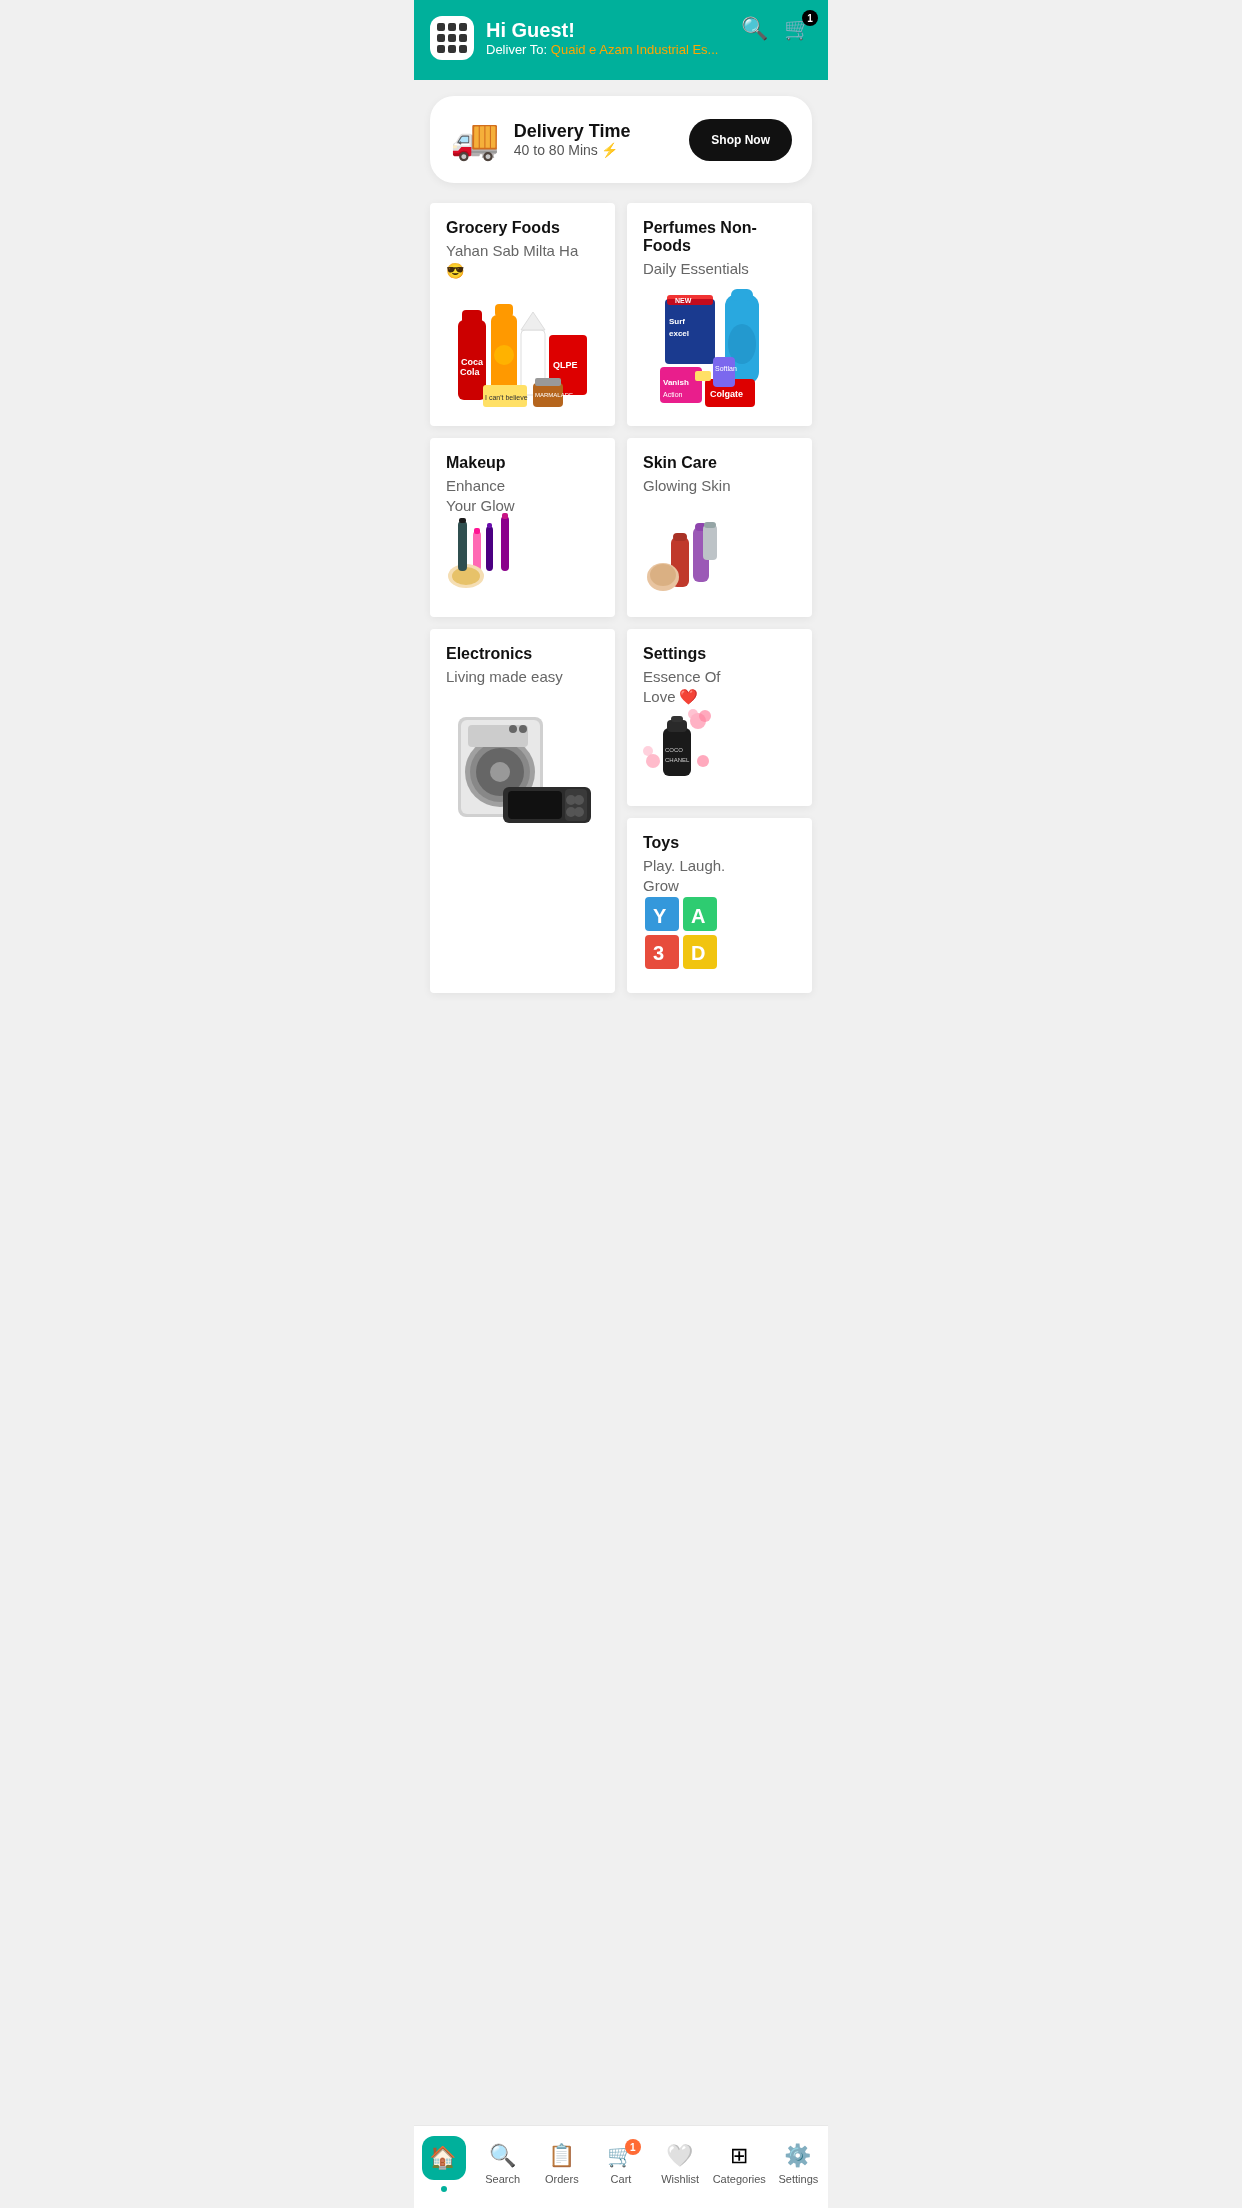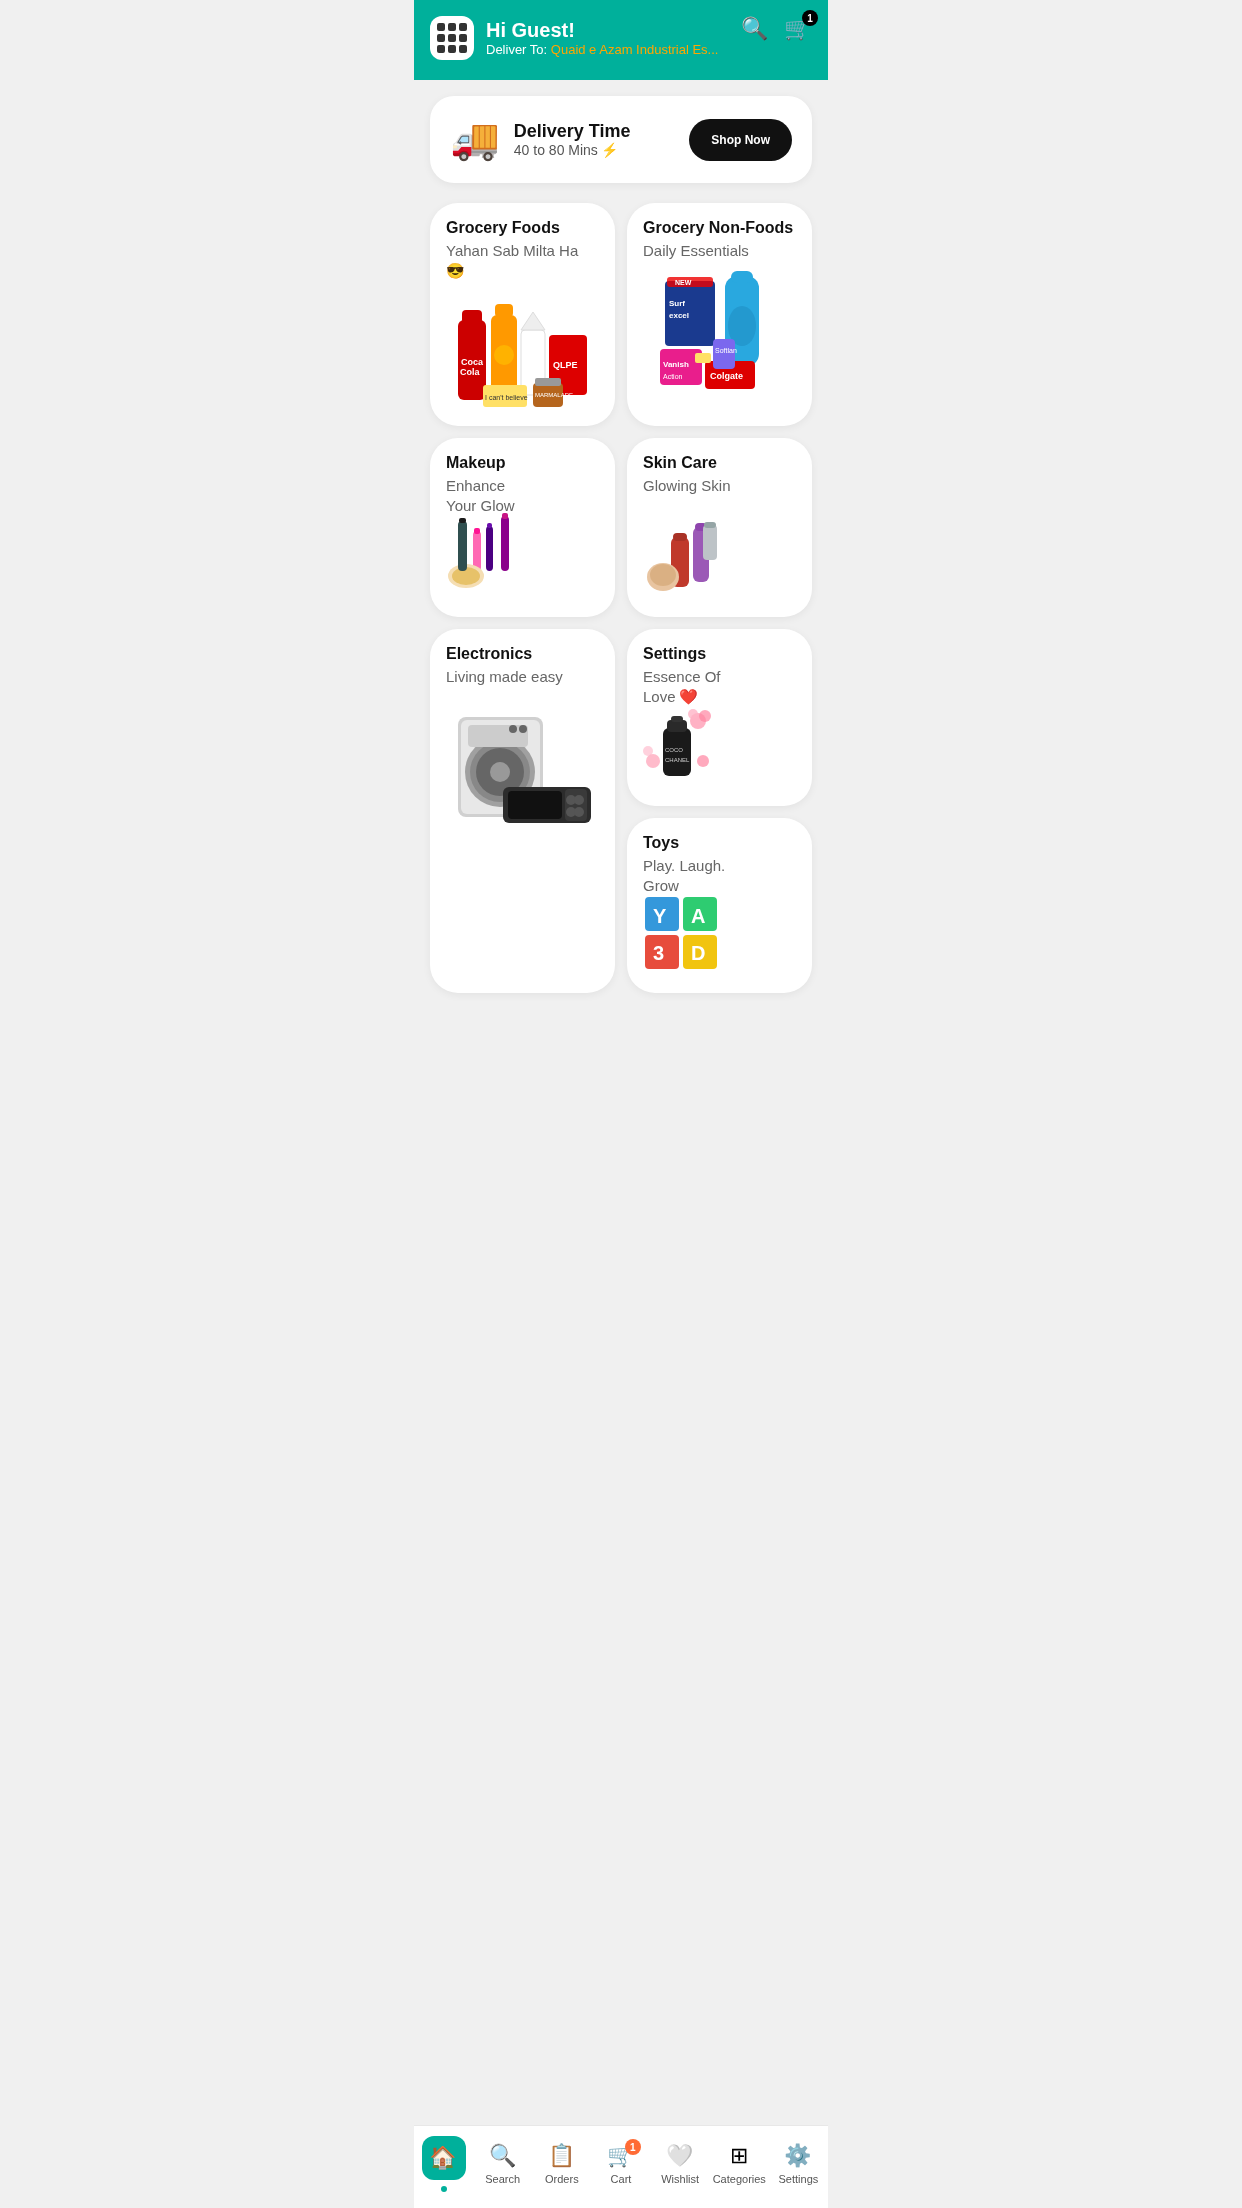--- a/index.html
+++ b/index.html
@@ -139,7 +139,7 @@
     
     .category-card {
       background: white;
-      border-radius: 28px;
+      border-radius: 4px;
       padding: 16px;
       box-shadow: 0 2px 8px rgba(0,0,0,0.06);
       cursor: pointer;

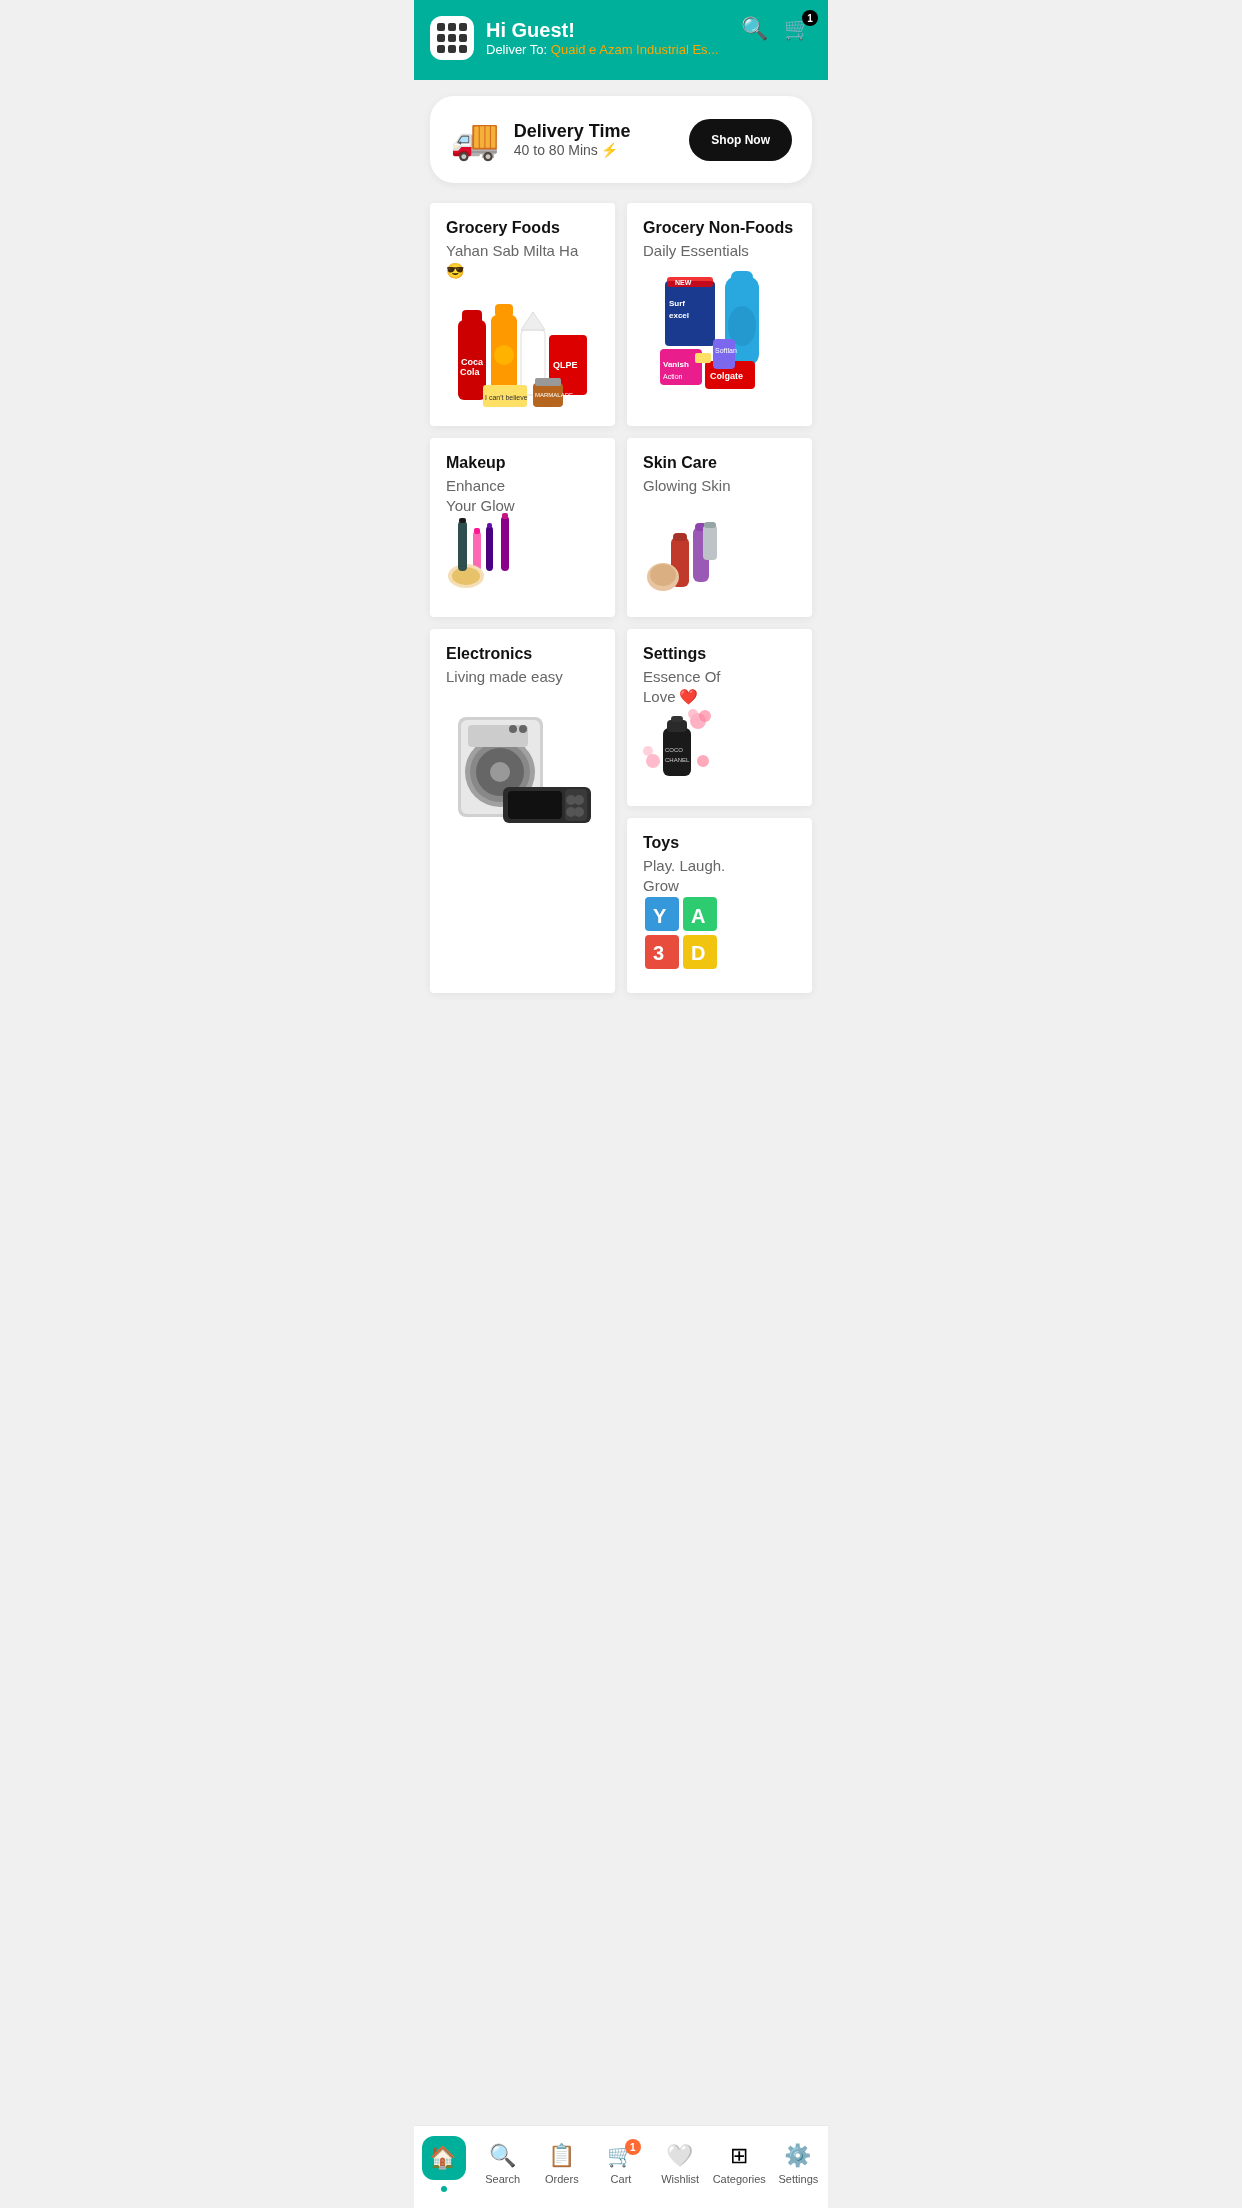--- a/index.html
+++ b/index.html
@@ -327,7 +327,7 @@
     </div>
 
     <div class="category-card" style="grid-row: span 2;">
-      <h3>Grocery Non-Foods</h3>
+      <h3>Perfumes Non-Foods</h3>
       <p>Daily Essentials</p>
       <div class="product-area">
         <svg width="130" height="120" viewBox="0 0 130 120">

